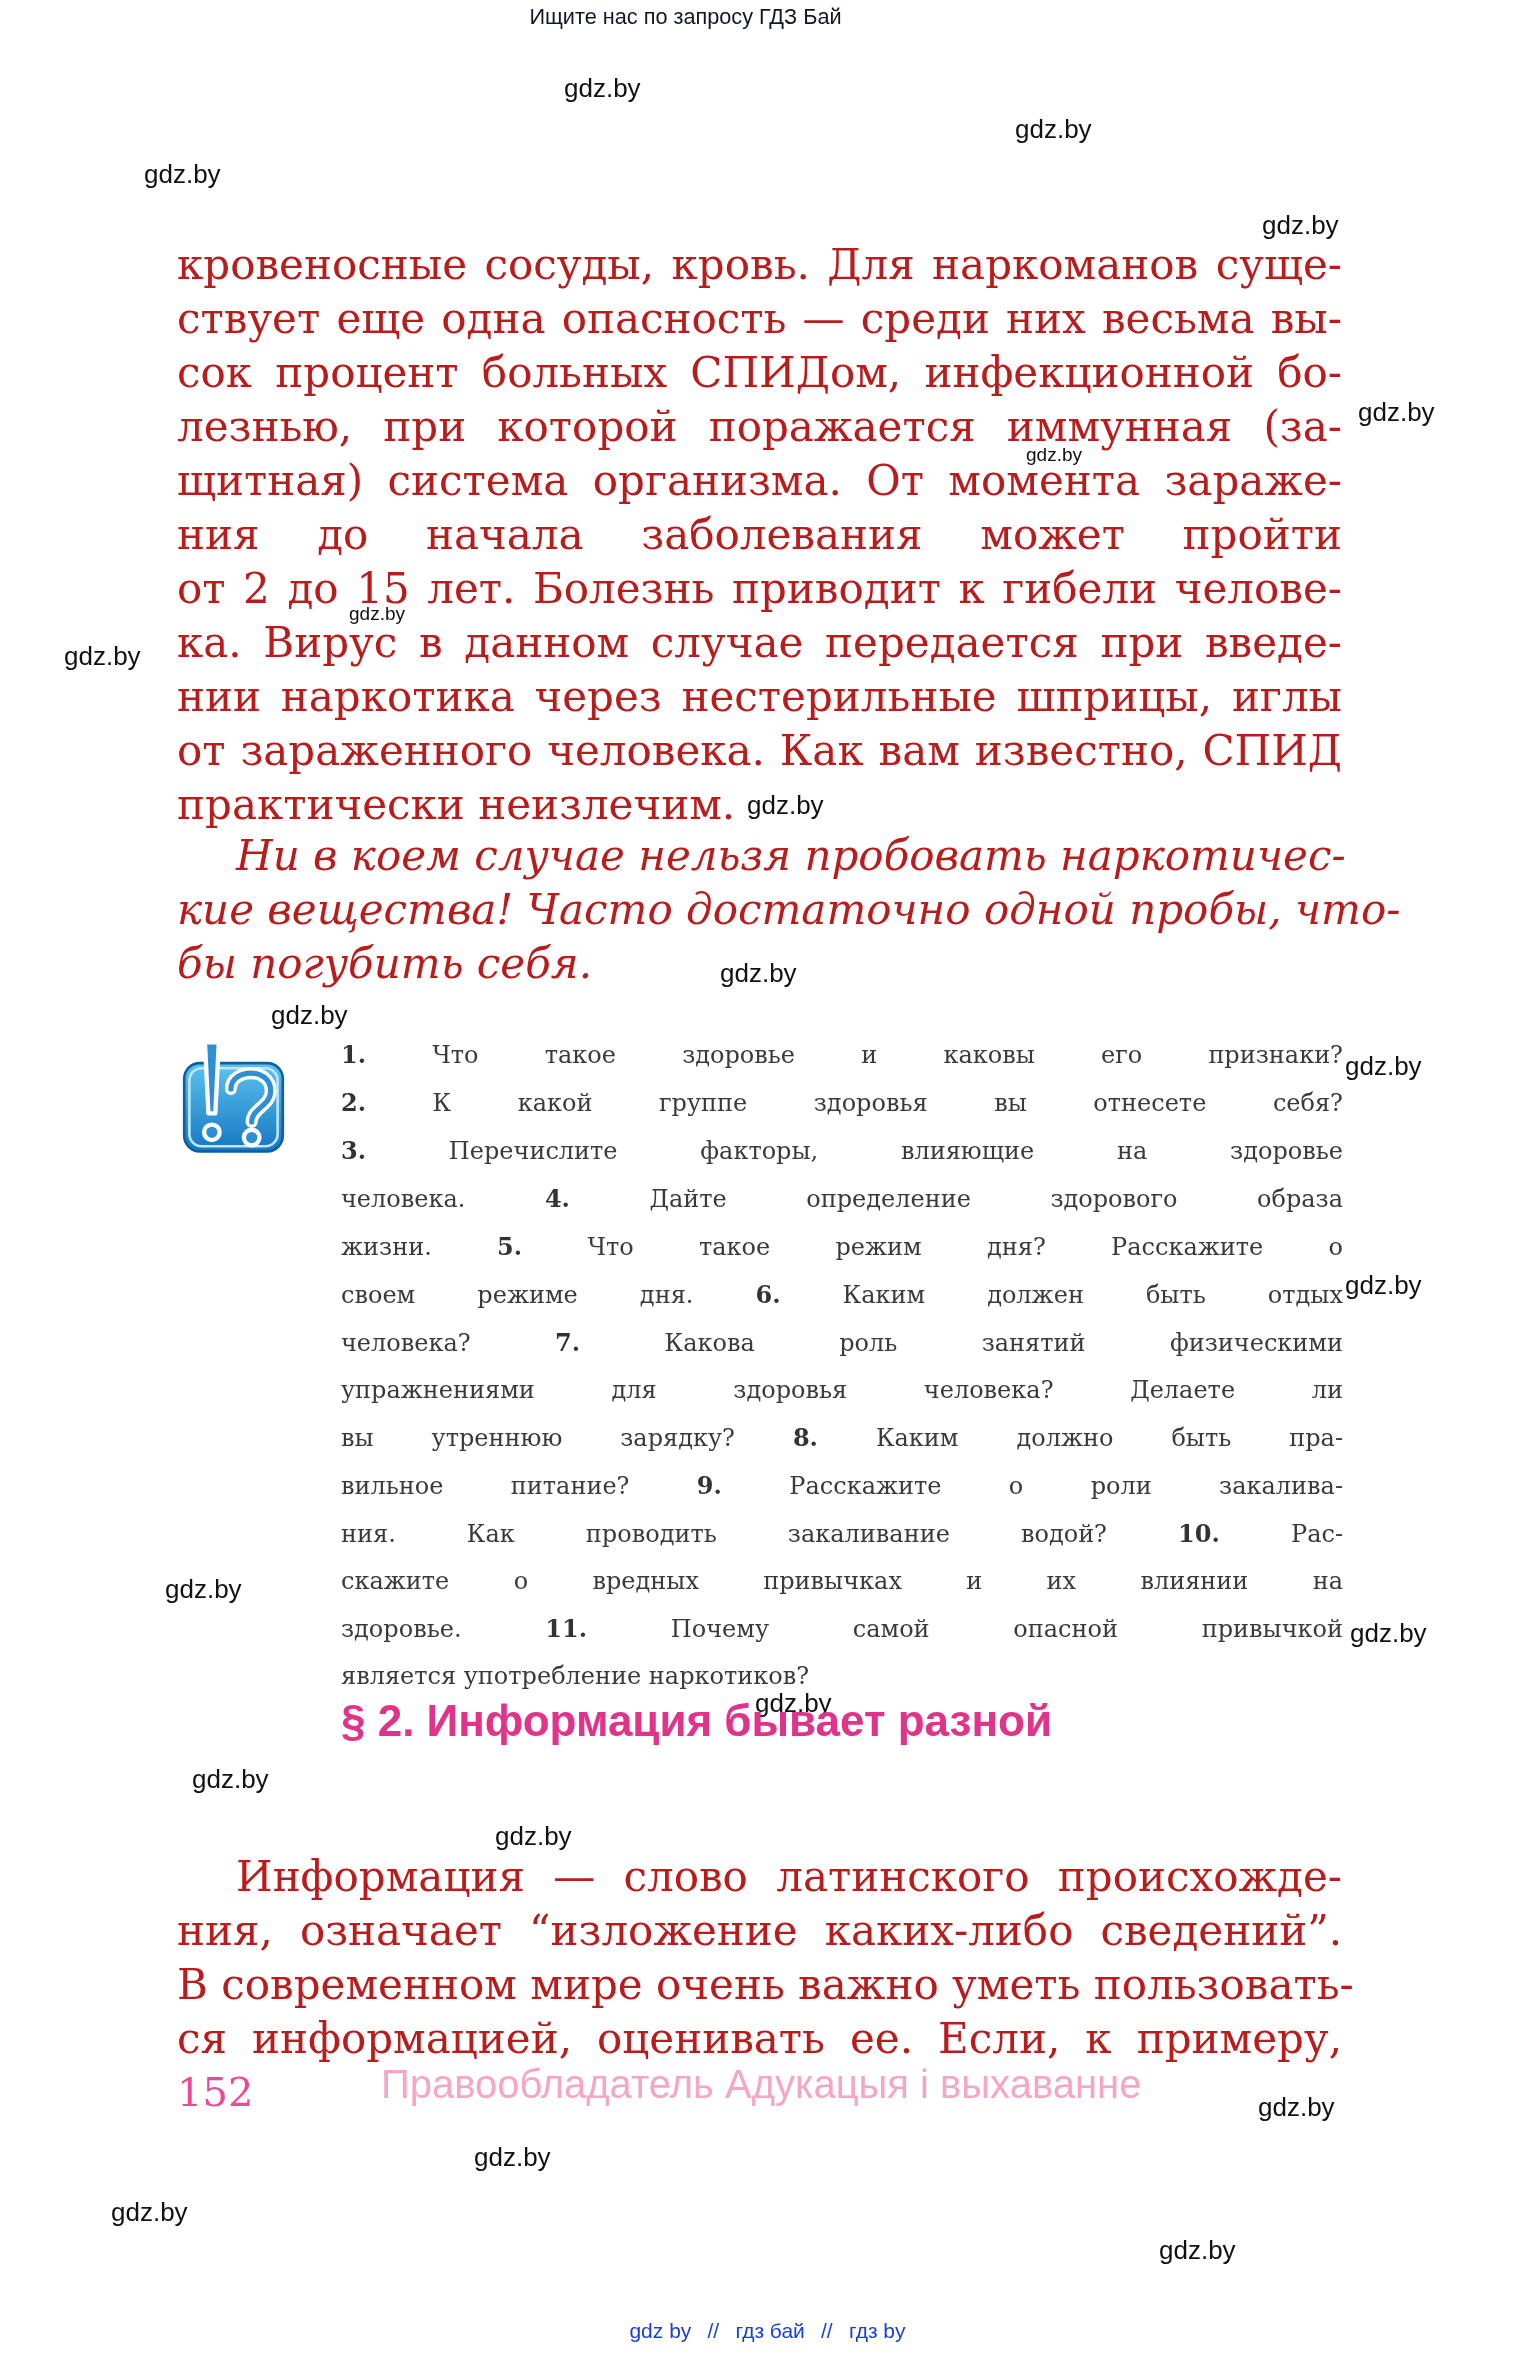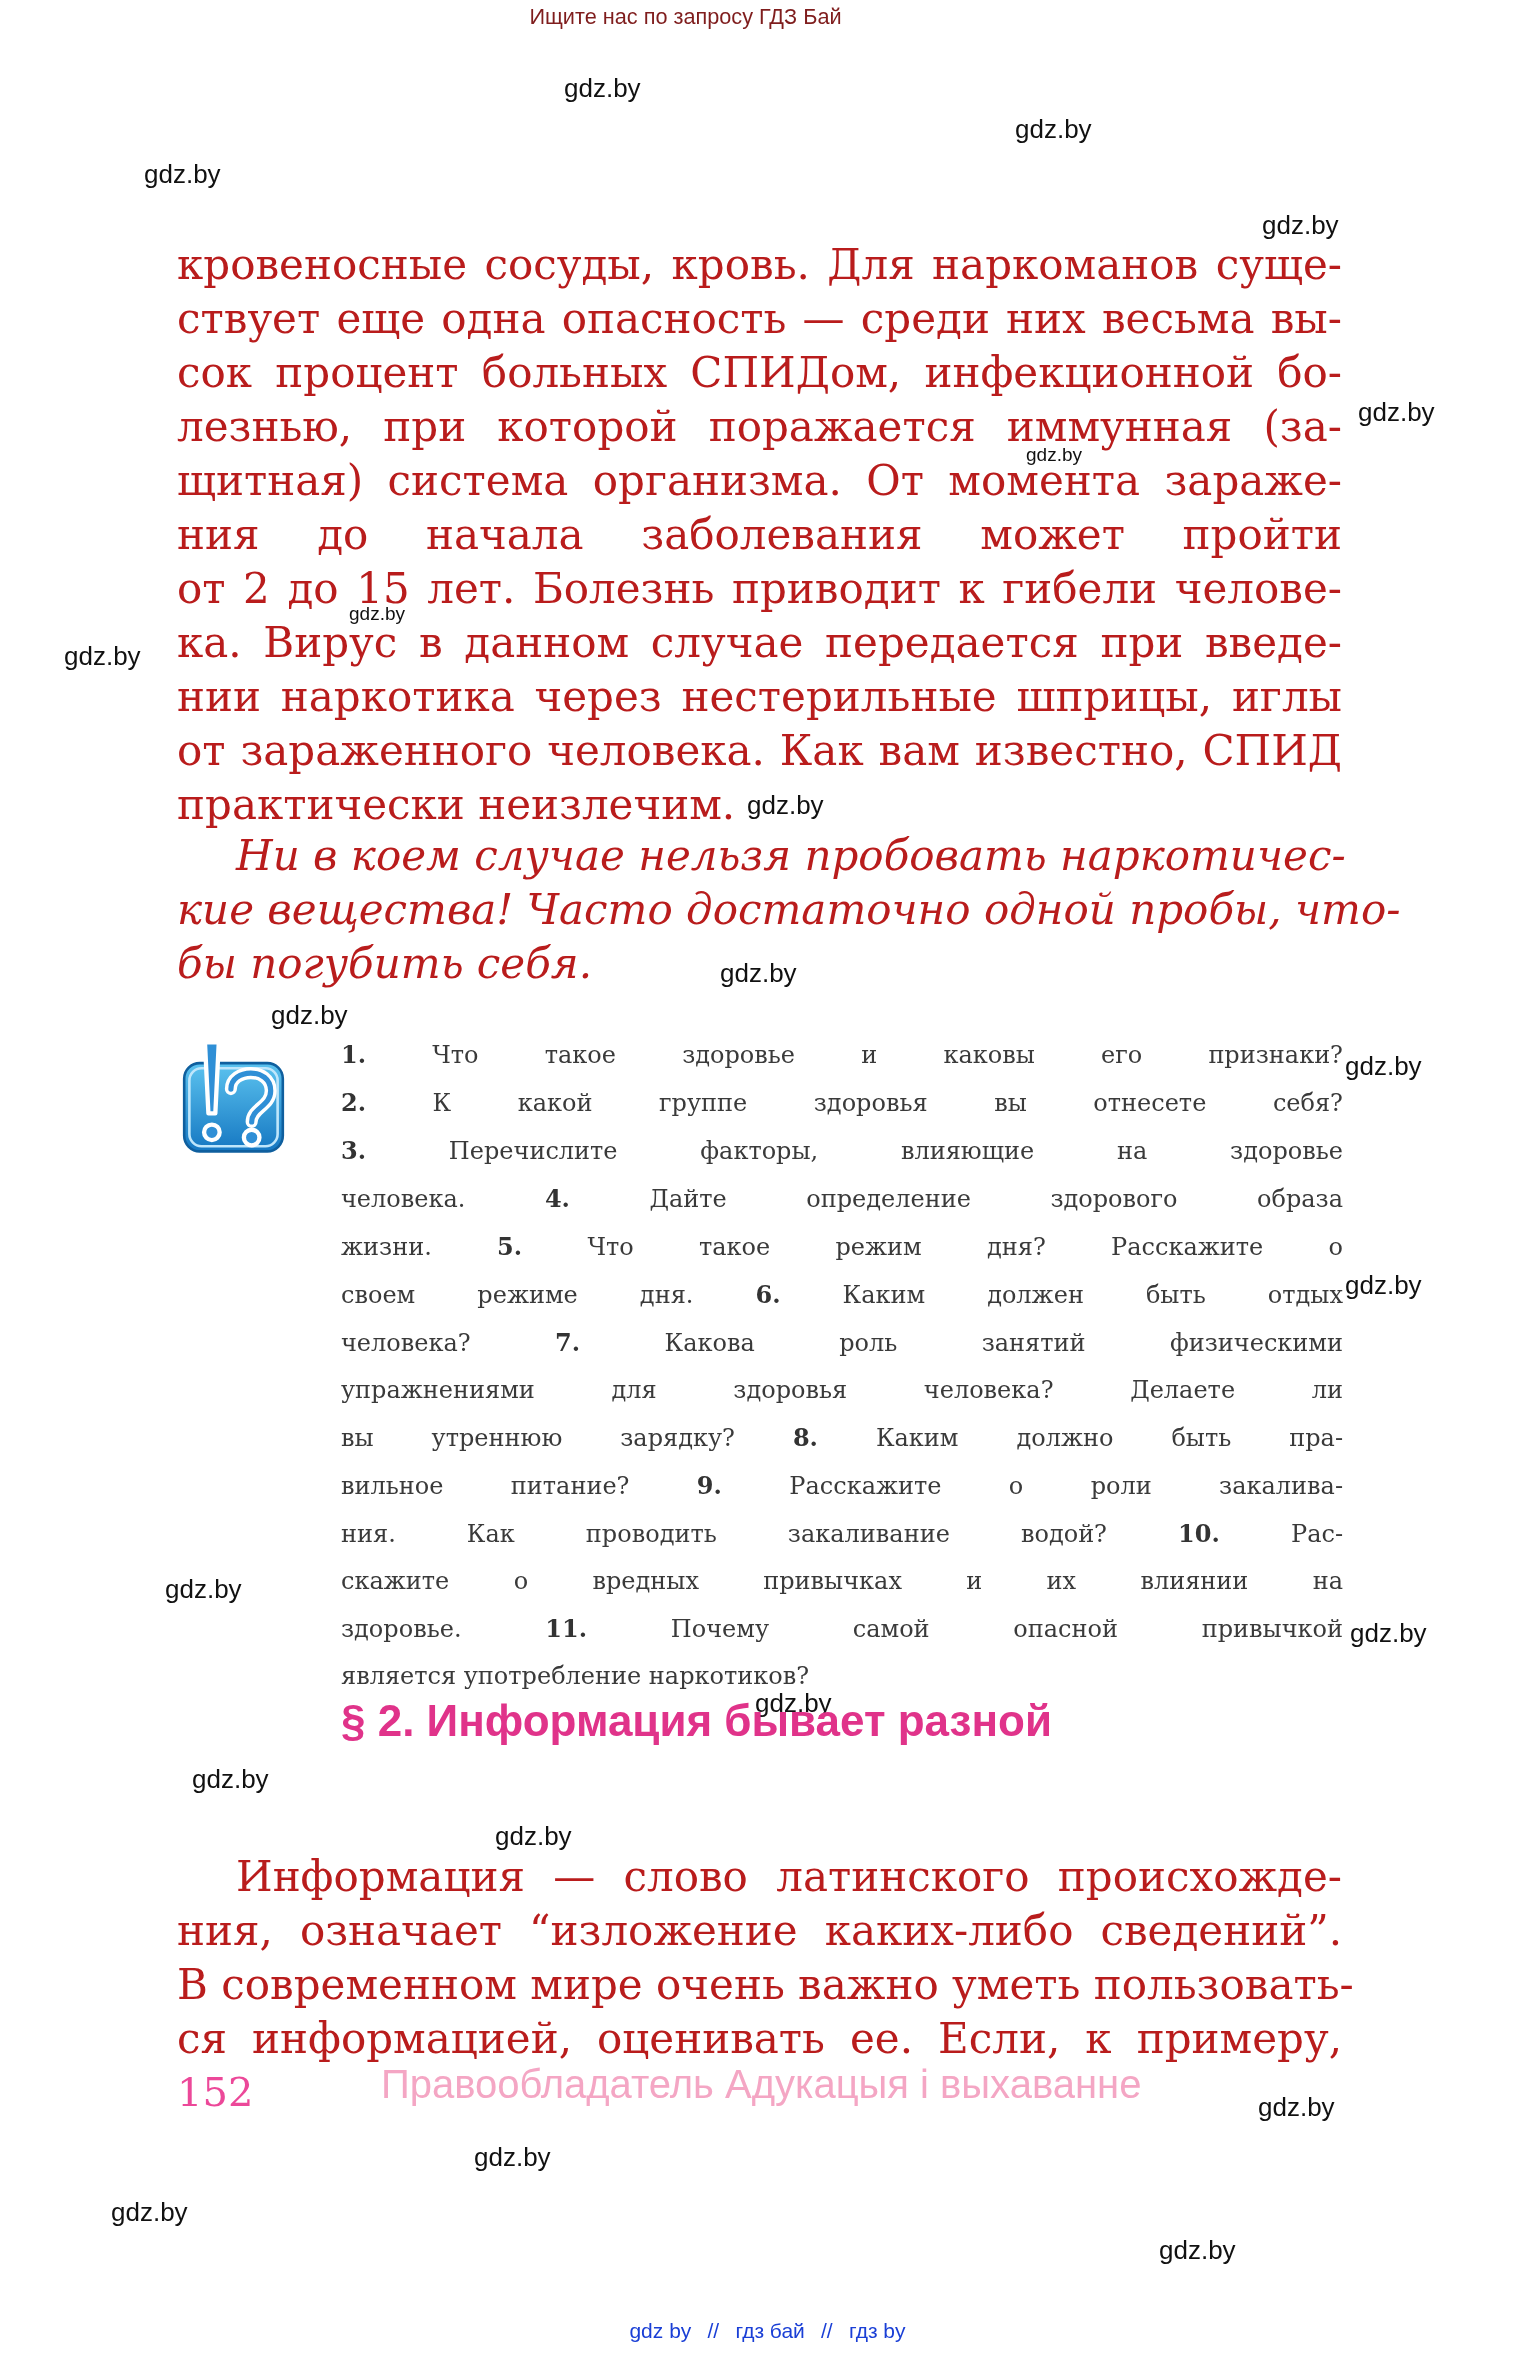--- a/index.html
+++ b/index.html
@@ -5,7 +5,7 @@
   html, body { margin: 0; padding: 0; background: #ffffff; }
   body { width: 1535px; height: 2377px; position: relative; overflow: hidden; }
   .abs { position: absolute; }
-  .top-banner { top: 3.5px; left: 0; width: 1371px; text-align: center; font-family: "Liberation Sans", sans-serif; font-size: 21.7px; color: #7f1d1d; }
+  .top-banner { top: 3.5px; left: 0; width: 1371px; text-align: center; font-family: "Liberation Sans", sans-serif; font-size: 21.7px; color: #0f172a; }
   .wm { font-family: "Liberation Sans", sans-serif; font-size: 26px; color: #111111; white-space: nowrap; }
   .wm.small { font-size: 19px; }
   .body-text { font-family: "DejaVu Serif", "Liberation Serif", serif; color: #b91c1c; font-size: 42px; line-height: 54px; }

